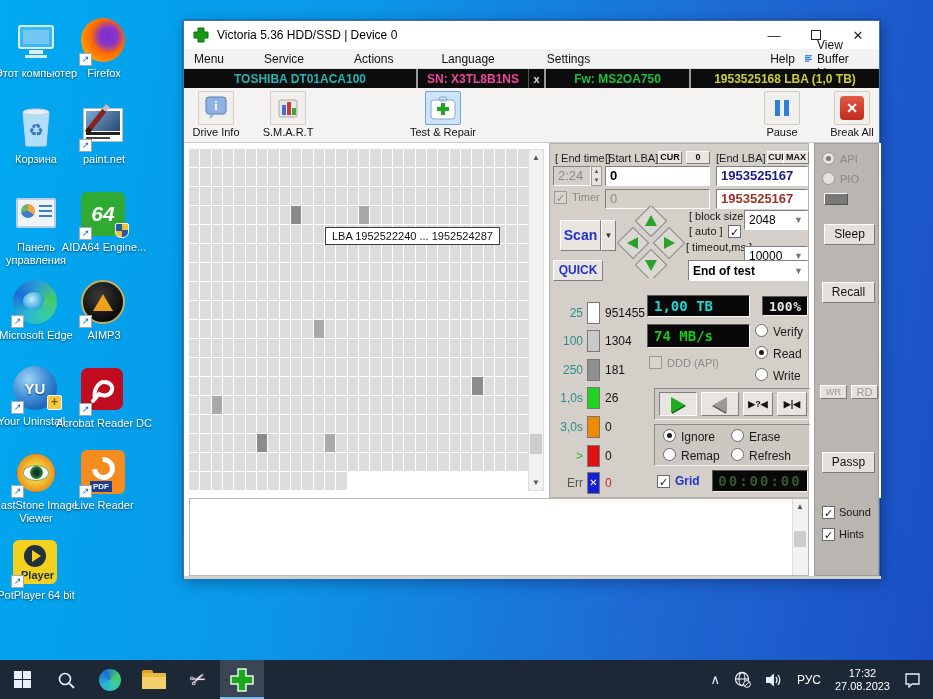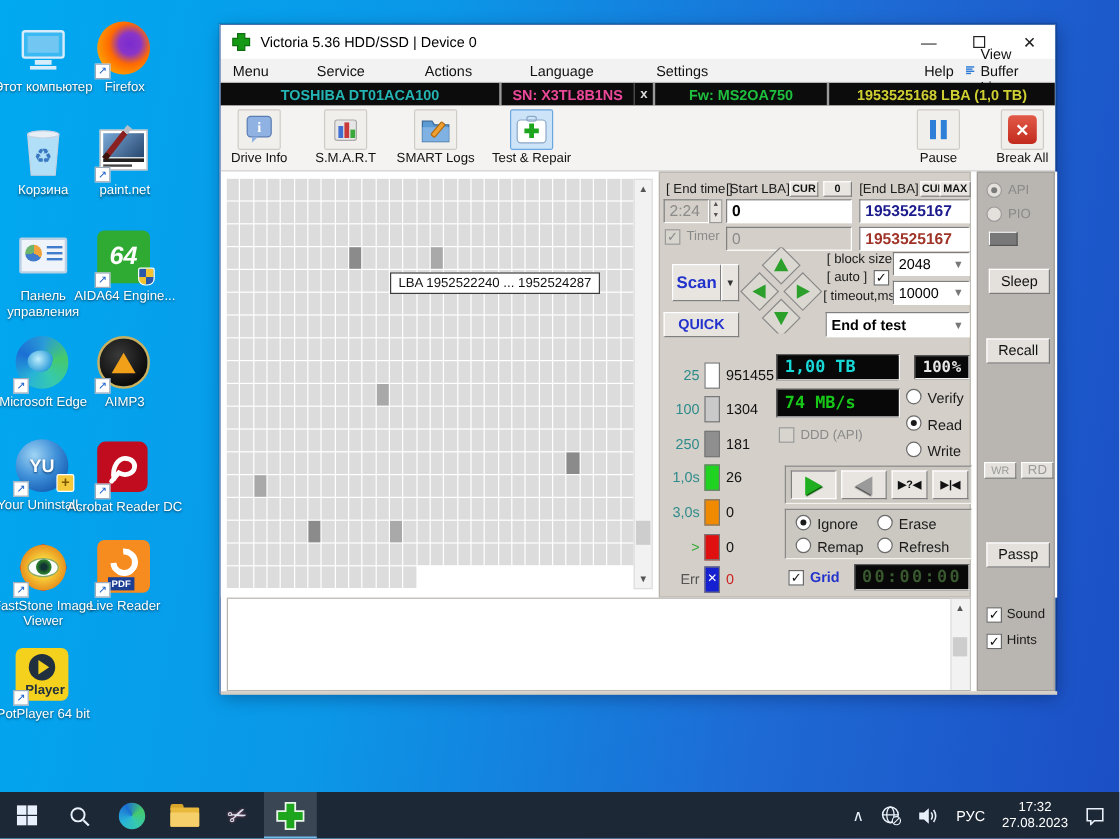--- a/index.html
+++ b/index.html
@@ -301,15 +301,6 @@
               <rect x="16" y="12" width="4" height="7" fill="#3aa83a"></rect>
             </svg>
         </div><span>S.M.A.R.T</span>
-      </div>
-      <div class="tool" style="left:146px;top:3px;width:66px">
-        <div class="tico">
-          <svg width="26" height="26" viewBox="0 0 26 26">
-              <path d="M2 6 h8 l2 3 h12 v14 h-22 z" fill="#5a9bd4" stroke="#3a6a9a"></path>
-              <rect x="2" y="11" width="22" height="12" fill="#7fb2e2"></rect>
-              <rect x="13" y="6" width="4" height="14" rx="1" transform="rotate(40 15 13)" fill="#f0a030" stroke="#b06a10"></rect>
-            </svg>
-        </div><span>SMART Logs</span>
       </div>
       <div class="tool" style="left:224px;top:3px;width:70px">
         <div class="tico sel">

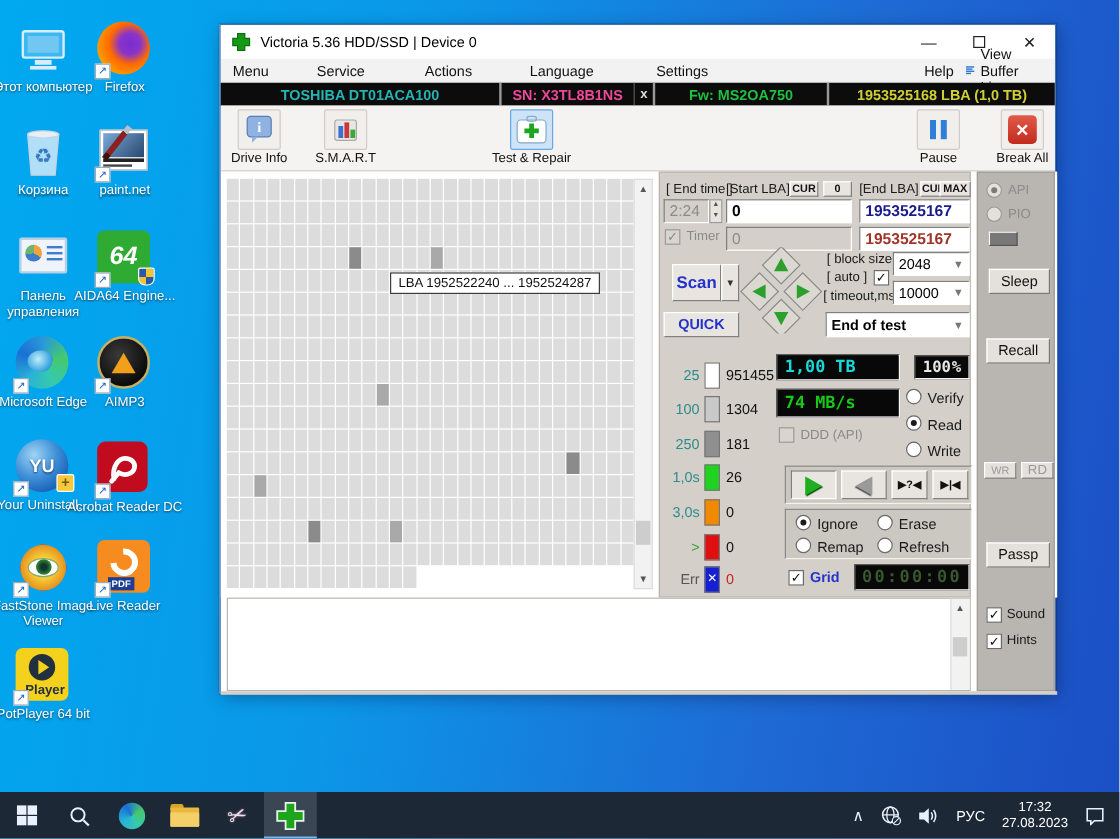--- a/index.html
+++ b/index.html
@@ -906,7 +906,7 @@
             <span class="chev">▼</span>
           </div>
         <span class="plabel" style="left:136px;top:97px">[ timeout,ms ]</span>
-        <div class="ddown" style="left:194px;top:90px;width:64px;height:20px;">
+        <div class="ddown" style="left:194px;top:102px;width:64px;height:20px;">
             <span>10000</span>
             <span class="chev">▼</span>
           </div>

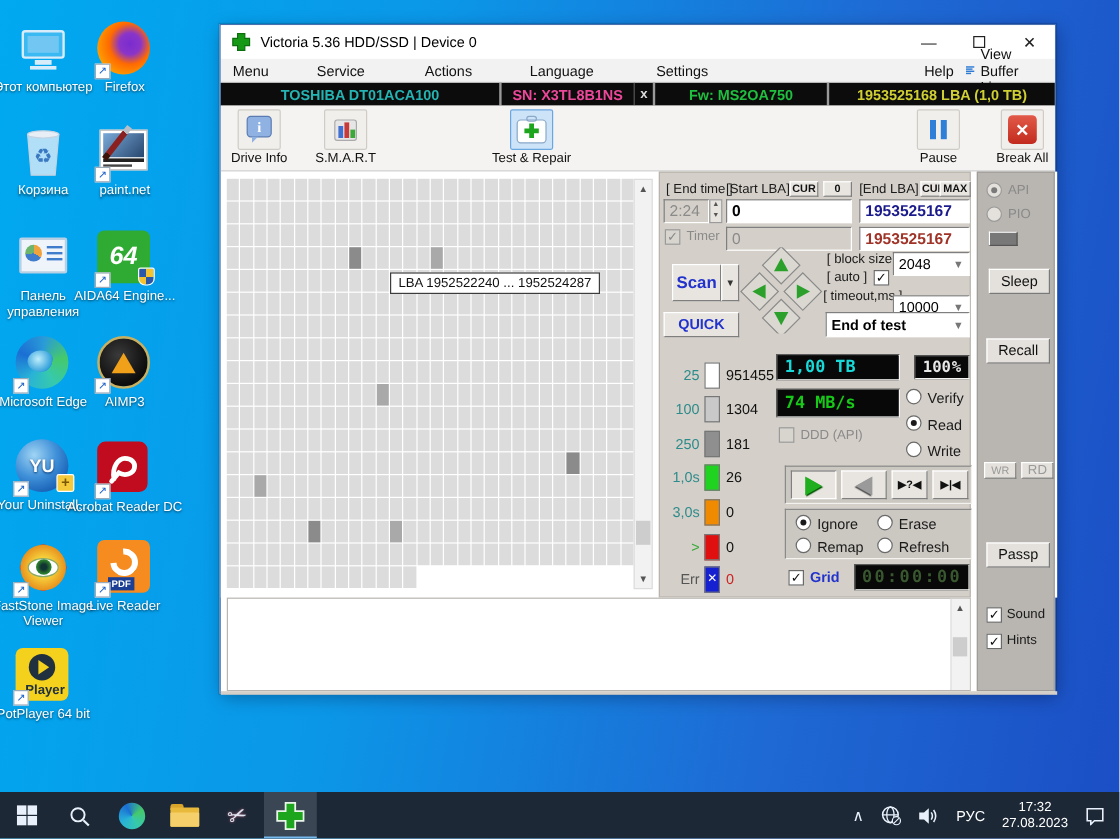--- a/index.html
+++ b/index.html
@@ -911,7 +911,7 @@
             <span class="chev">▼</span>
           </div>
 
-        <div class="btn3d" style="position:absolute;left:3px;top:116px;width:63px;height:21px;font-size:12px;font-weight:bold;color:#2232cc;line-height:19px;">QUICK</div>
+        <div class="btn3d" style="position:absolute;left:3px;top:116px;width:50px;height:21px;font-size:12px;font-weight:bold;color:#2232cc;line-height:19px;">QUICK</div>
         <div class="ddown" style="left:138px;top:116px;width:120px;height:21px;font-weight:bold;">
             <span>End of test</span>
             <span class="chev">▼</span>

